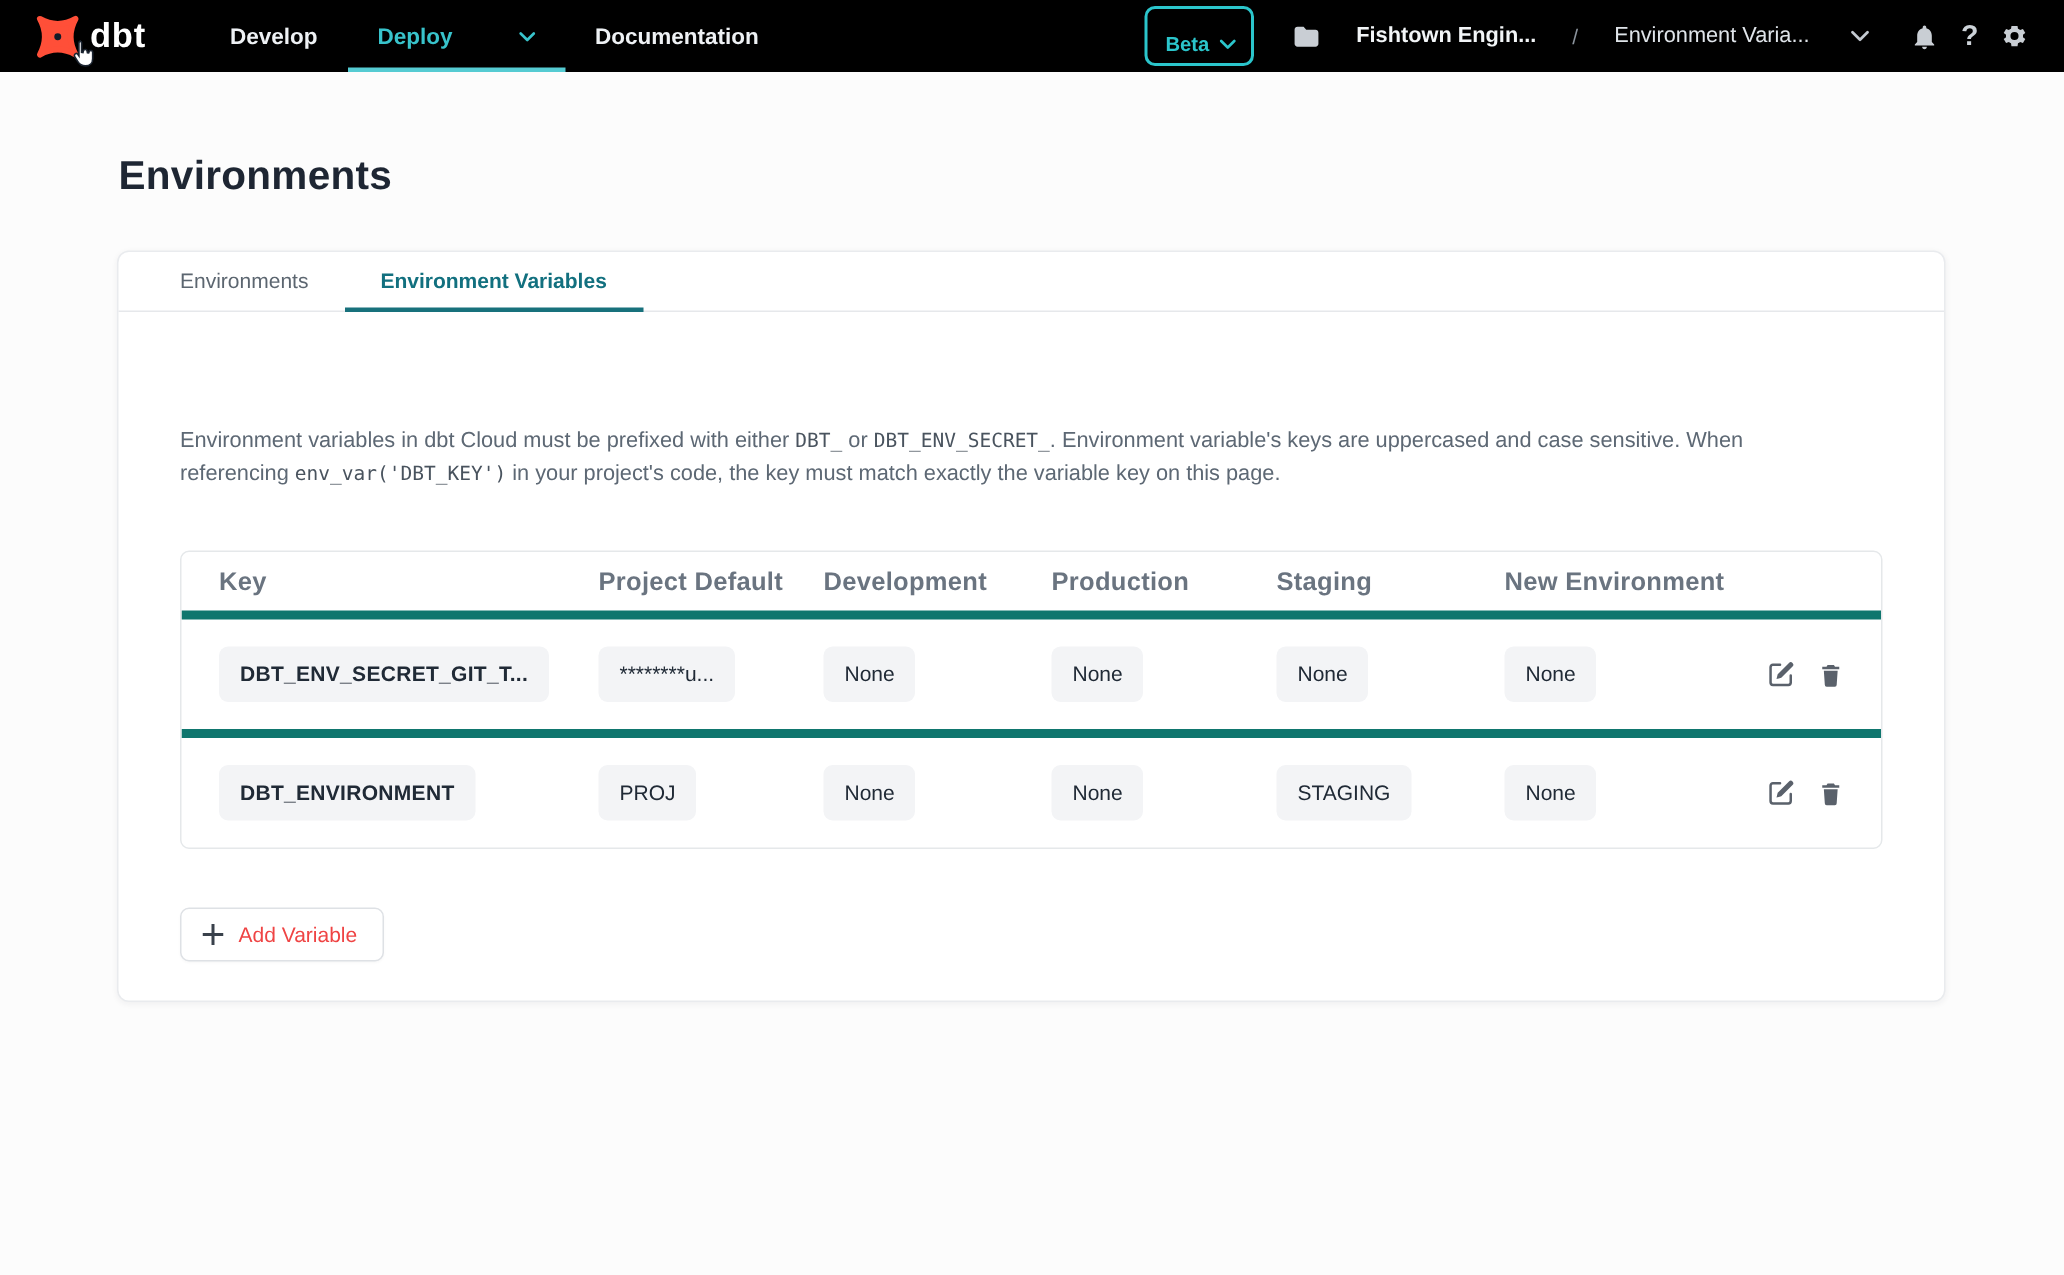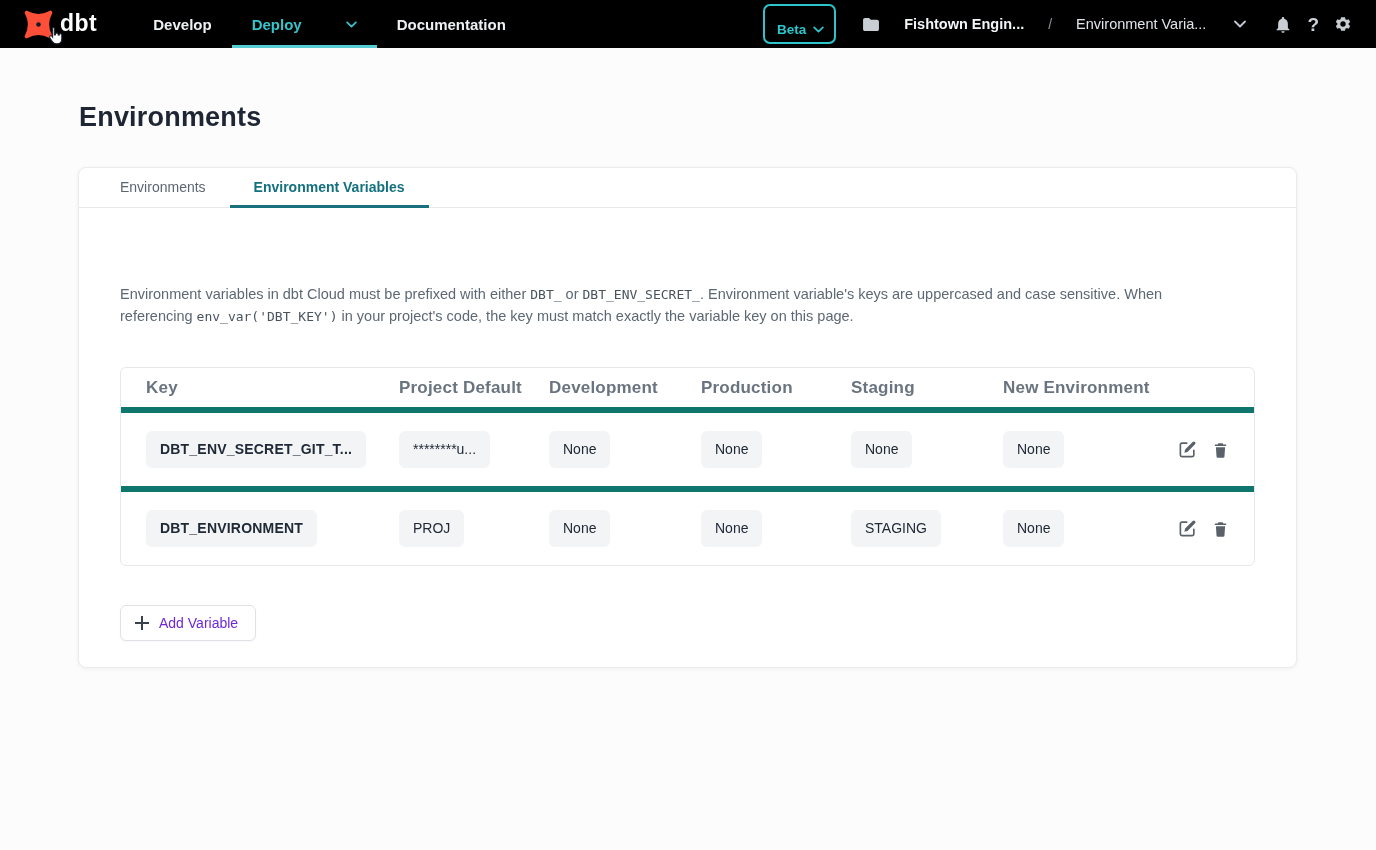--- a/index.html
+++ b/index.html
@@ -56,7 +56,7 @@
   .icon-btn { background:none; border:none; padding:0; color:#5a616b; cursor:pointer; display:flex; align-items:center; }
 
   
-  .add-btn { margin-top:39px; display:inline-flex; align-items:center; gap:10px; padding:9px 17px 9px 14px; background:#ffffff; border:1px solid #dee1e5; border-radius:6px; font-size:14px; color:#6d28d9; font-family:"Liberation Sans", sans-serif; cursor:pointer; box-shadow:0 1px 2px rgba(0,0,0,0.03); }
+  .add-btn { margin-top:39px; display:inline-flex; align-items:center; gap:10px; padding:9px 17px 9px 14px; background:#ffffff; border:1px solid #dee1e5; border-radius:6px; font-size:14px; color:#ef4444; font-family:"Liberation Sans", sans-serif; cursor:pointer; box-shadow:0 1px 2px rgba(0,0,0,0.03); }
   .add-btn .plus { color:#39414b; display:flex; }
 </style>
 </head>

